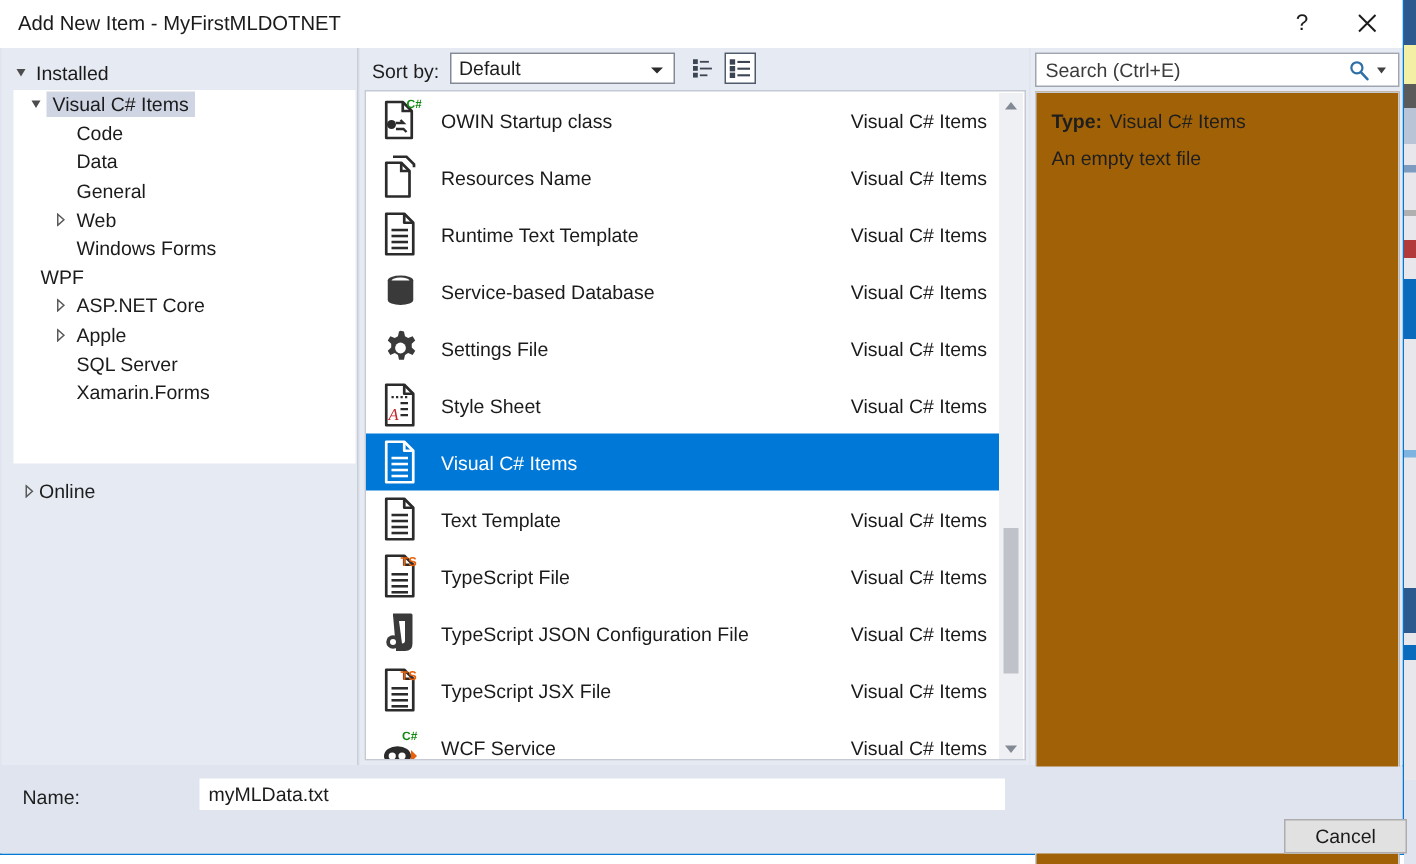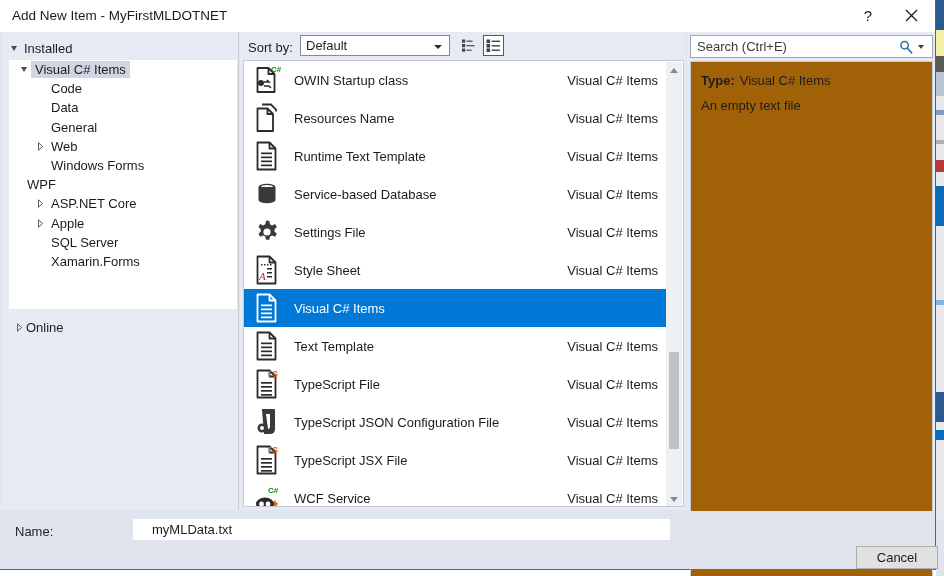--- a/index.html
+++ b/index.html
@@ -380,7 +380,7 @@
     font-family: "Liberation Sans", sans-serif;
     font-size: 13px;
     color: #1b1b1b;
-    padding-left: 19px;
+    padding-left: 6px;
     box-sizing: border-box;
   }
   .footer-btn {

